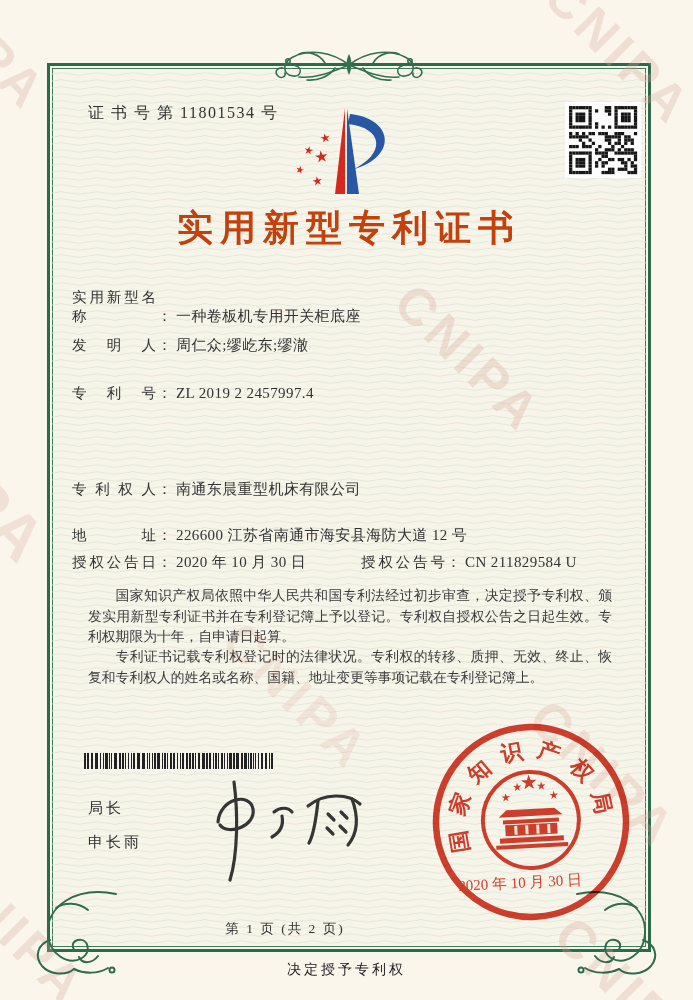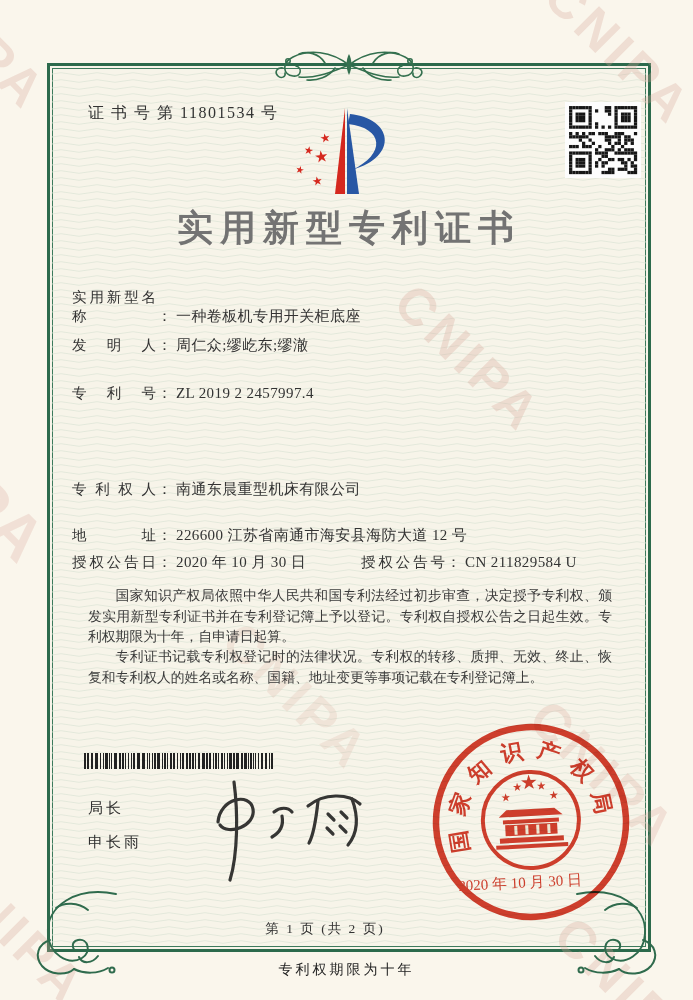--- a/index.html
+++ b/index.html
@@ -31,7 +31,7 @@
   .logo{position:absolute;left:288px;top:104px;width:122px;height:94px;}
   .qr{position:absolute;left:565px;top:102px;width:76px;height:76px;}
   .title{position:absolute;left:47px;top:204px;width:604px;text-align:center;
-         font-size:36px;font-weight:700;letter-spacing:7px;color:#737373;}
+         font-size:36px;font-weight:700;letter-spacing:7px;color:#c2410c;}
   
   .row{position:absolute;left:72px;width:540px;font-size:15px;color:#333;}
   .lbl{display:inline-block;width:84px;text-align:justify;text-align-last:justify;font-size:14.5px;vertical-align:baseline;}

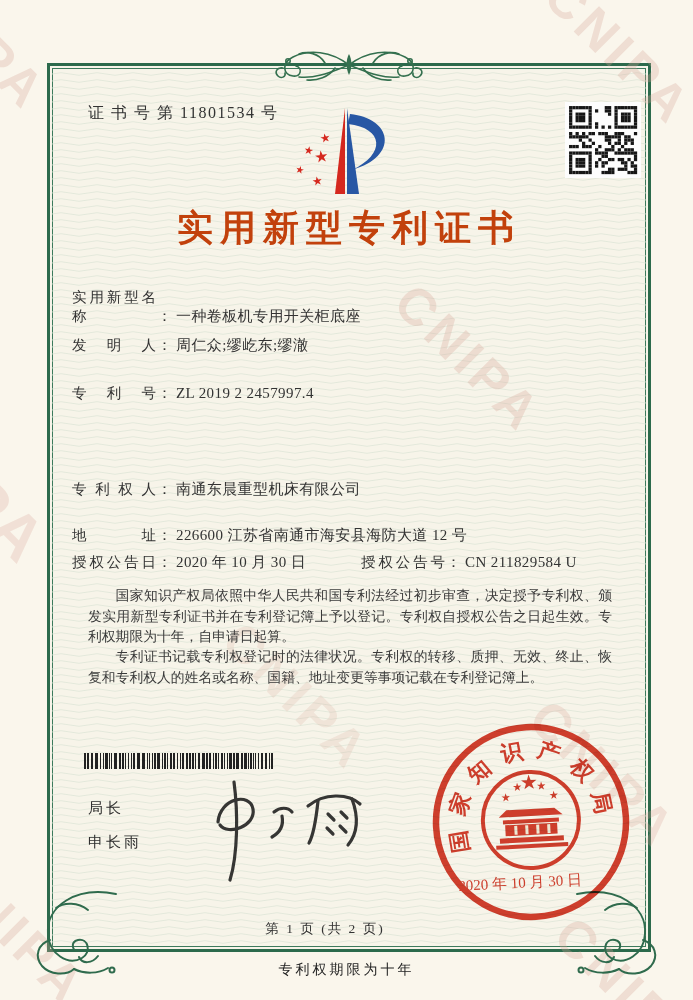--- a/index.html
+++ b/index.html
@@ -56,7 +56,7 @@
                   font-family:"Liberation Serif","DejaVu Serif",serif;}
   .seal-date{font-size:15px;font-family:"Liberation Serif","DejaVu Serif",serif;}
   .page-info{position:absolute;left:47px;top:920px;width:476px;text-align:center;
-             font-size:13.5px;letter-spacing:2px;color:#333;margin-left:40px;}
+             font-size:13.5px;letter-spacing:2px;color:#333;}
   .footer-note{position:absolute;left:0;top:961px;width:693px;text-align:center;
                font-size:14px;letter-spacing:3px;color:#222;}
 </style>

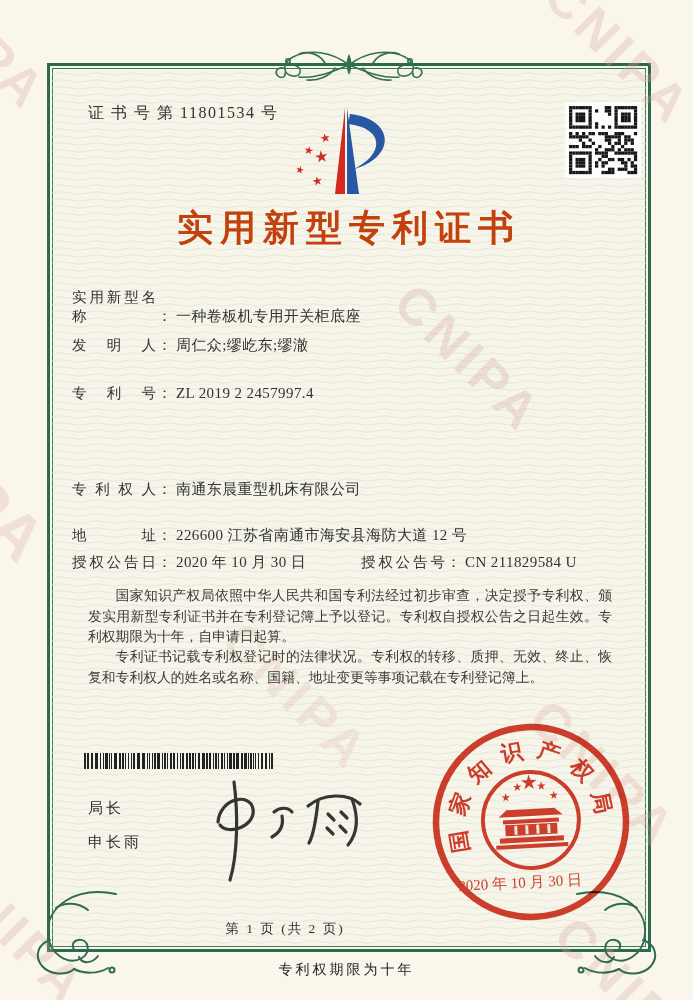--- a/index.html
+++ b/index.html
@@ -603,7 +603,7 @@
   </svg>
 
   <div class="page-info">第 1 页 (共 2 页)</div>
-  <div class="footer-note">专利权期限为十年</div>
+  <div class="footer-note">决定授予专利权</div>
 
 </div>
 

